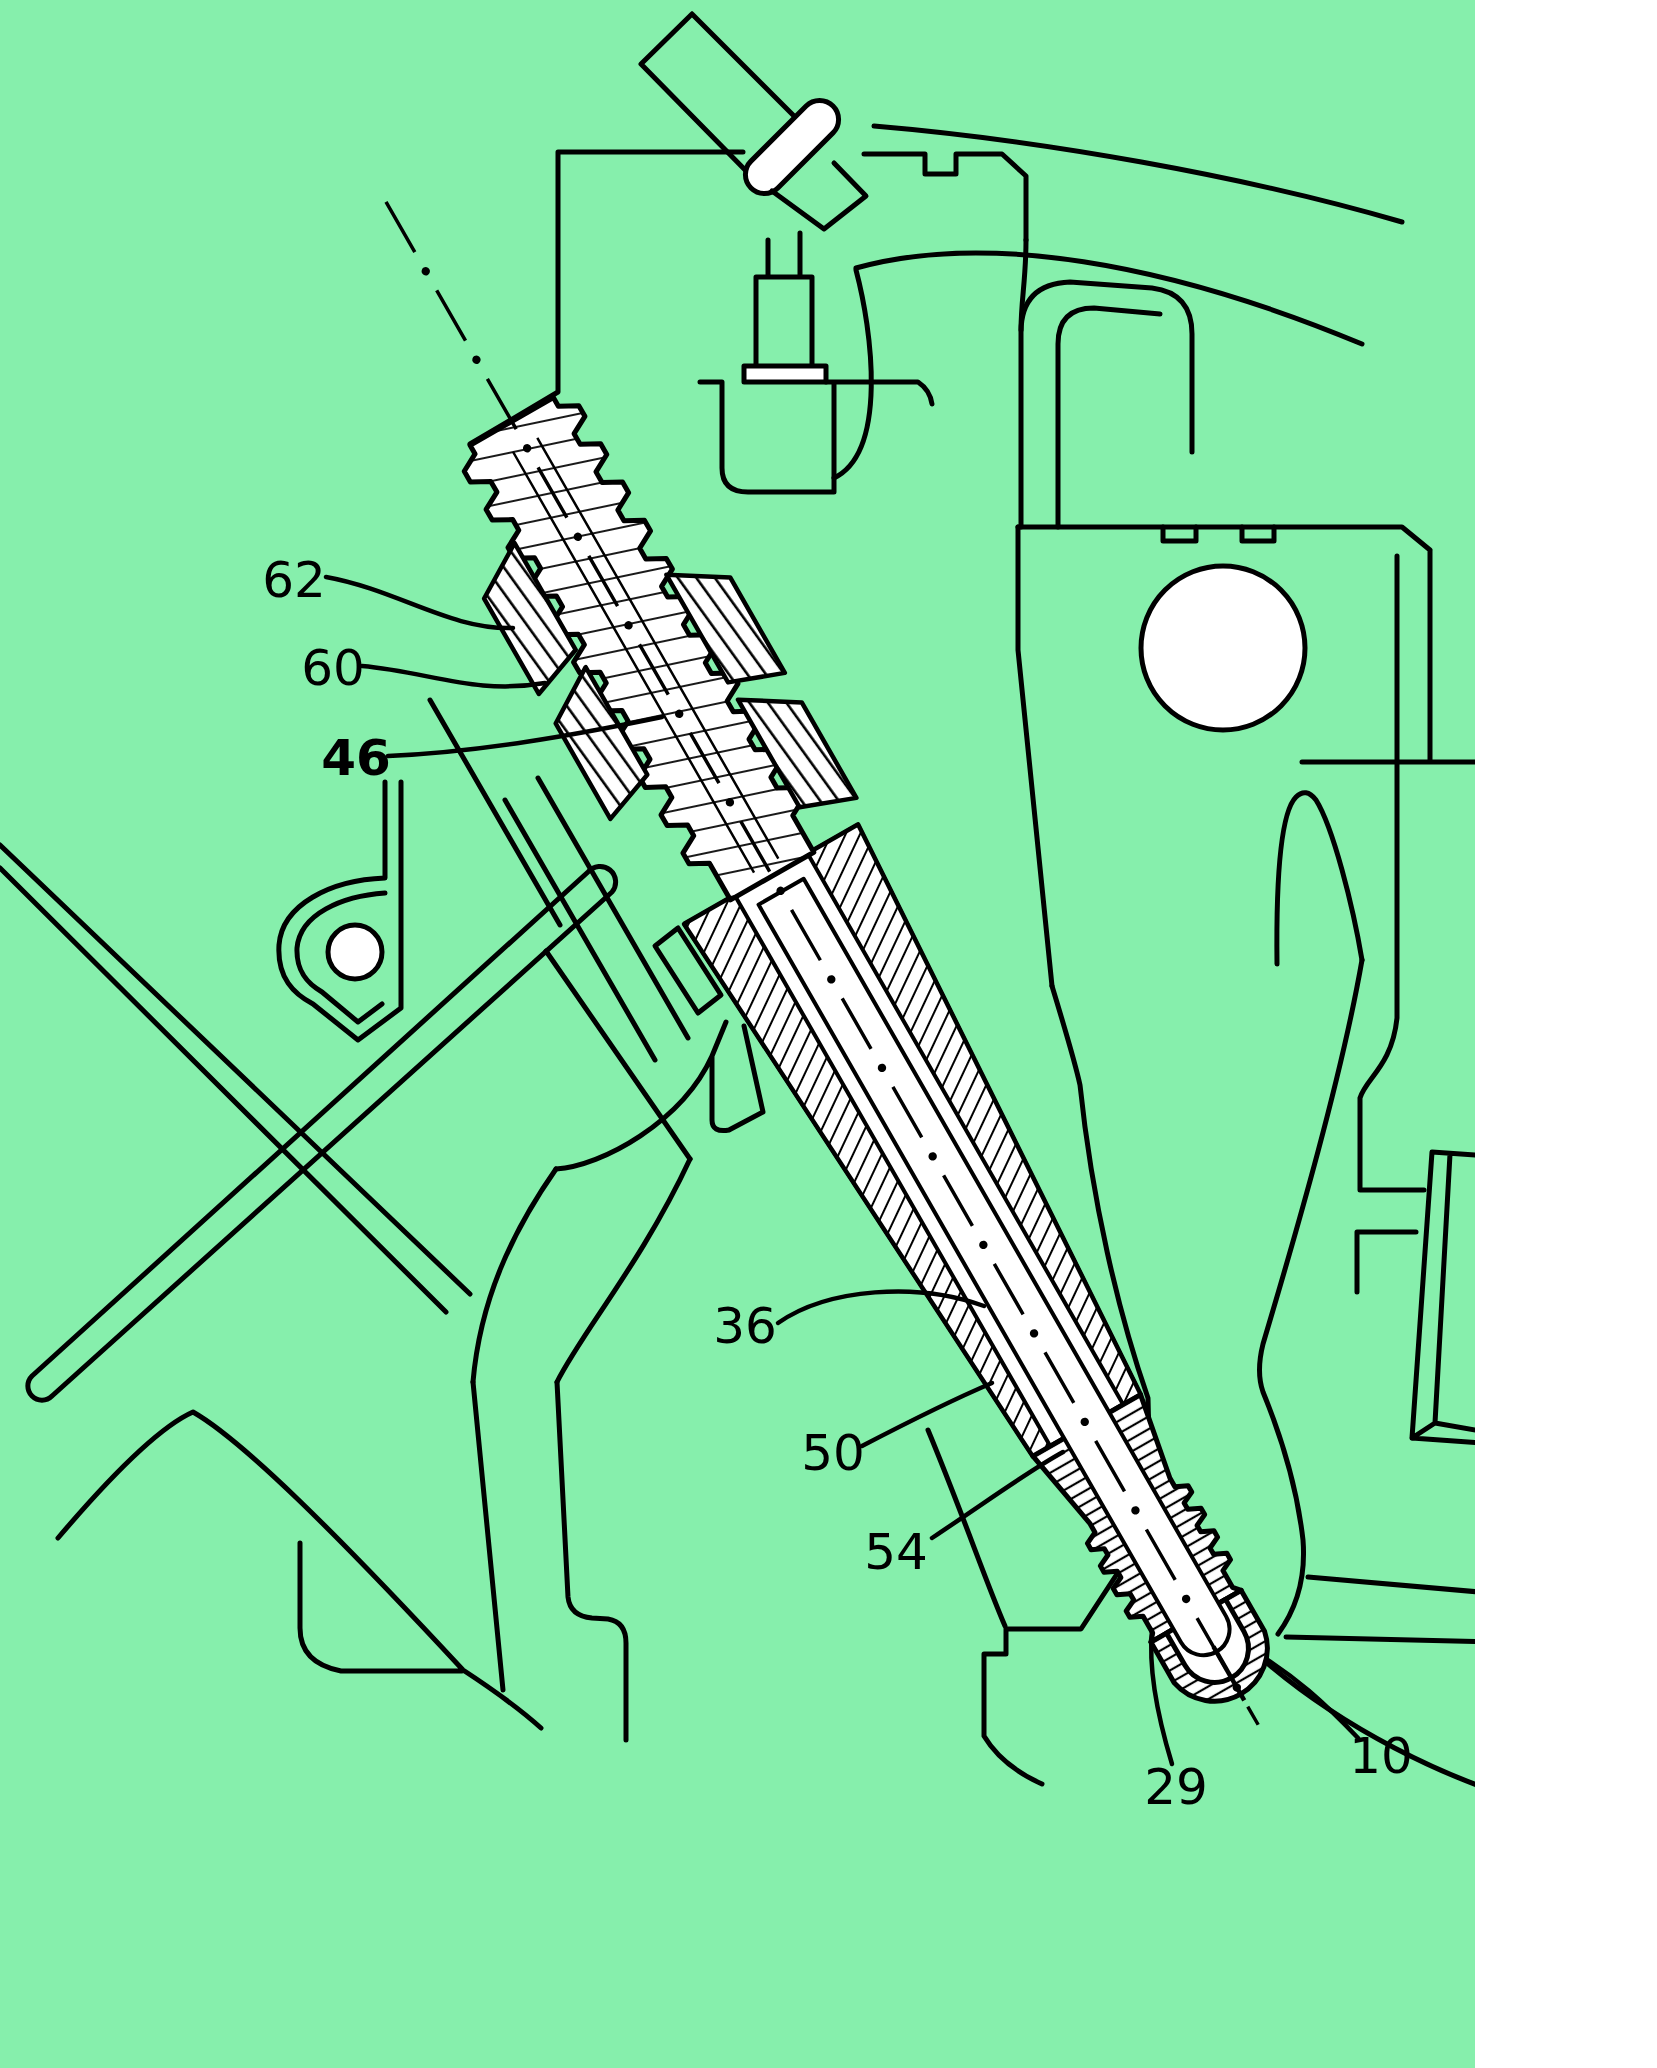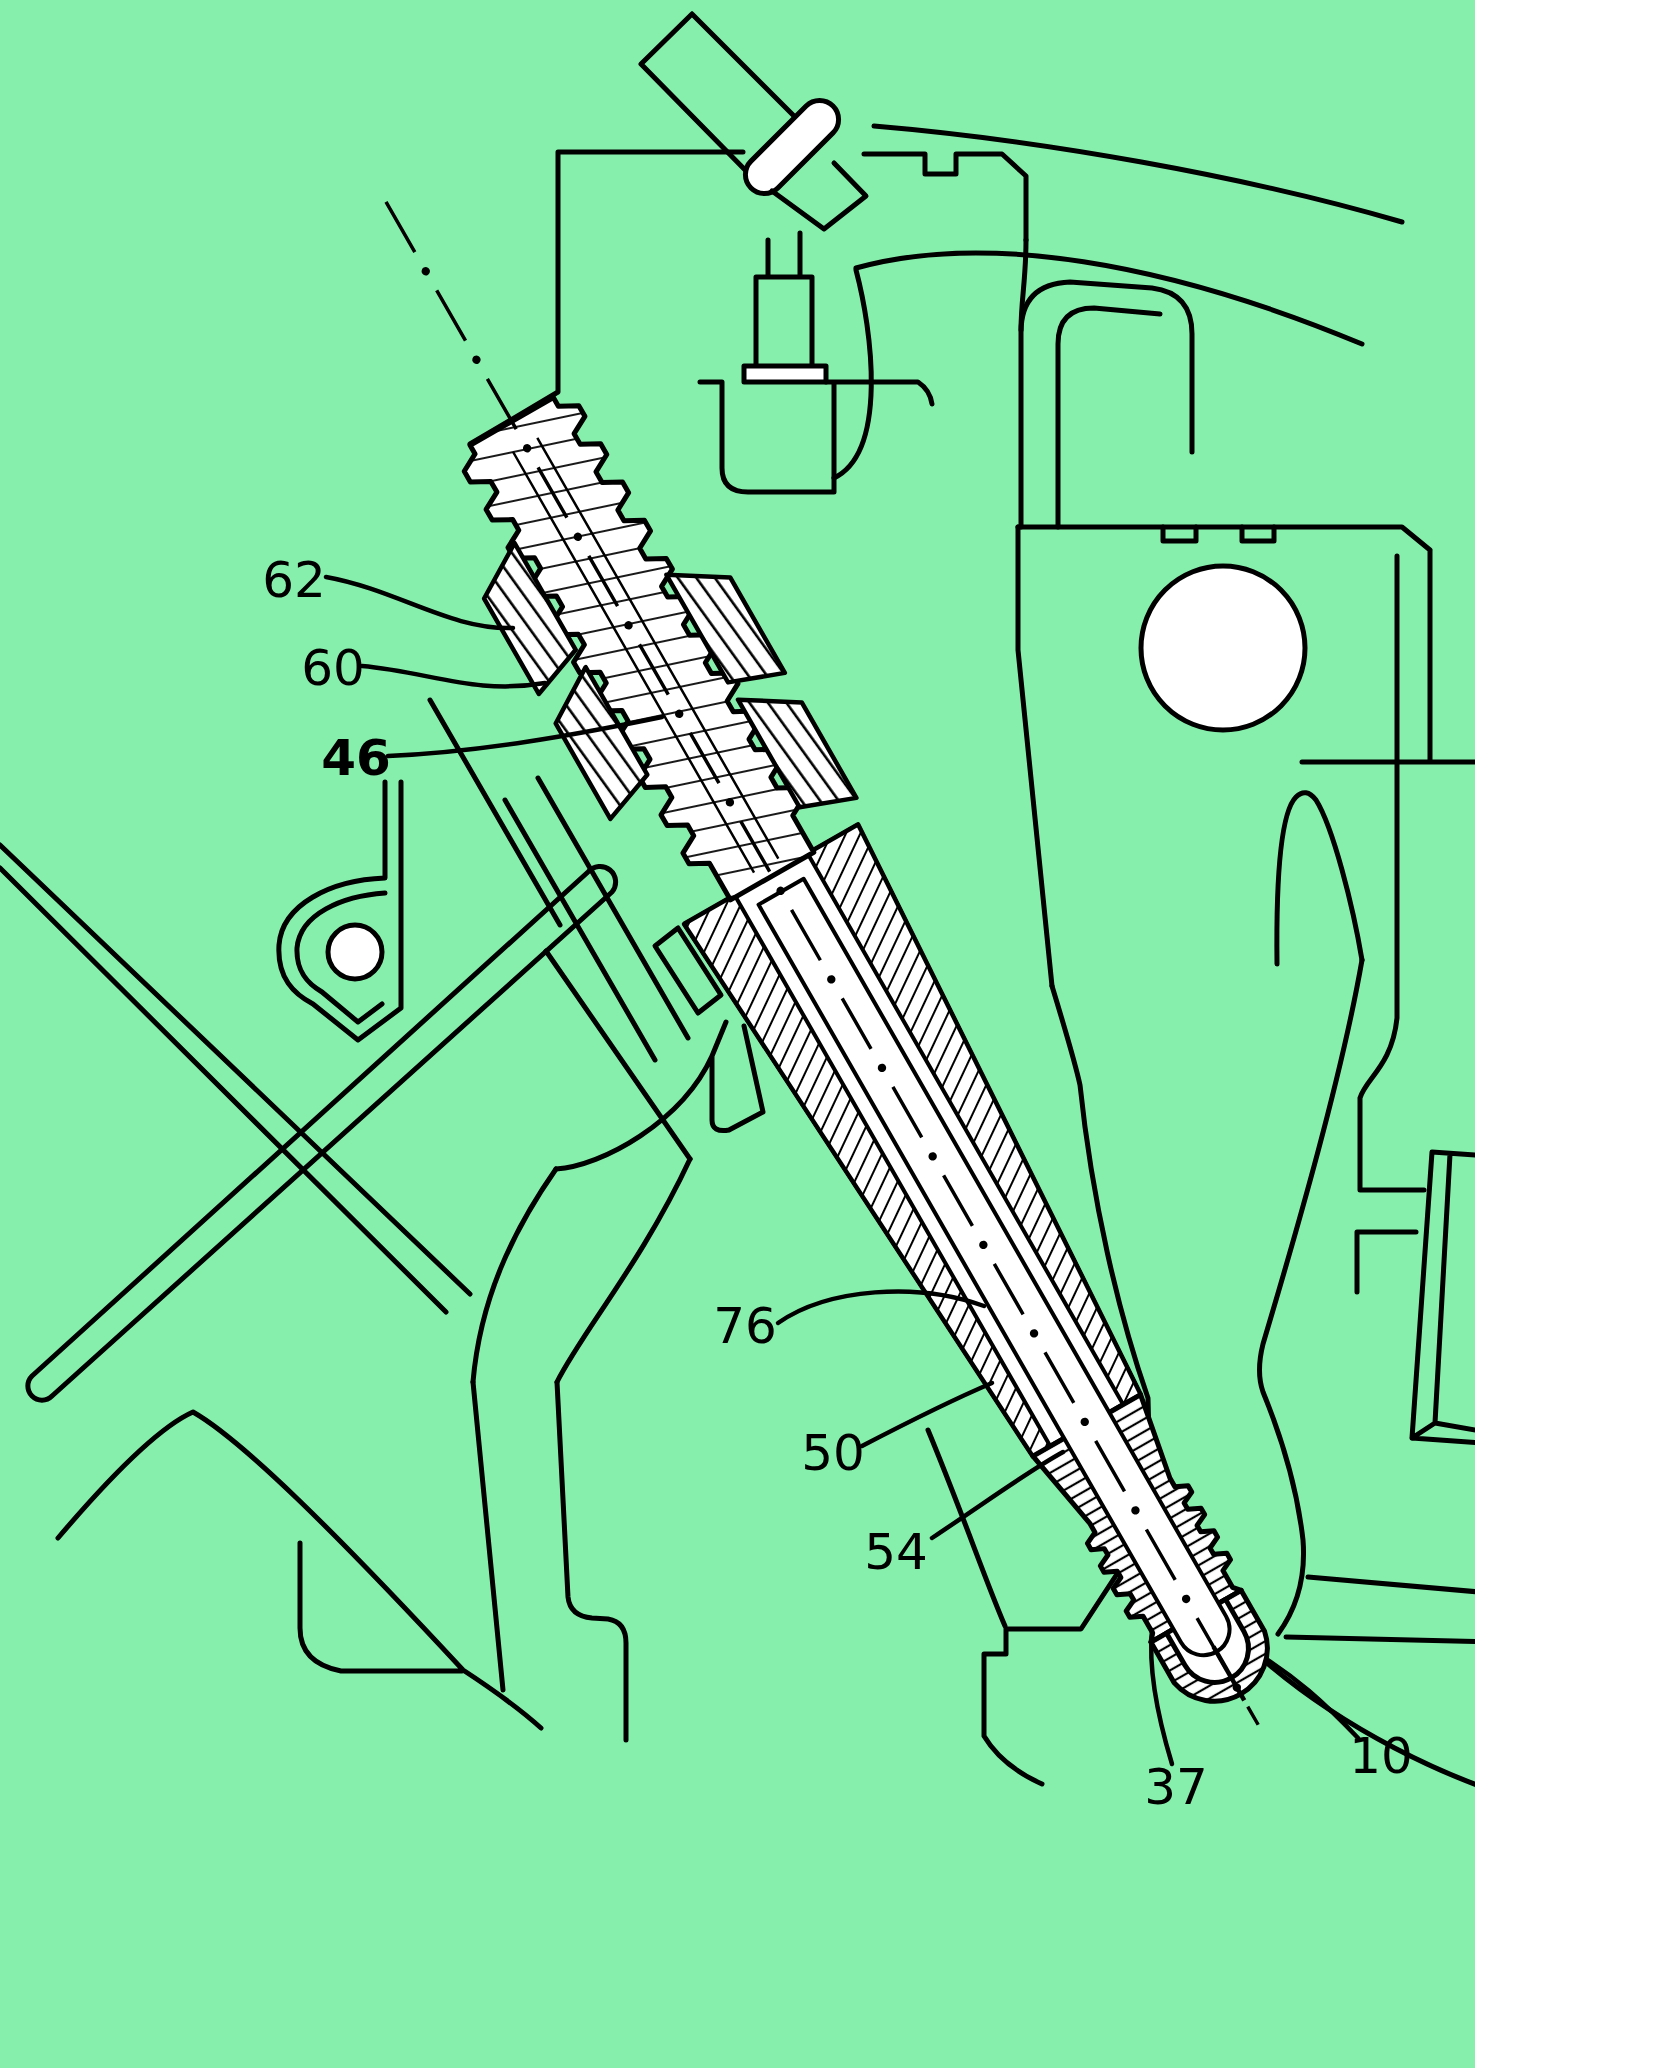--- a/index.html
+++ b/index.html
@@ -129,7 +129,7 @@
       <div class="ref-label" style="left: 294px; top: 580px;">62</div>
       <div class="ref-label" style="left: 333px; top: 668px;">60</div>
       <div class="ref-label" style="left: 356px; top: 758px; font-weight: bold;">46</div>
-      <div class="ref-label" style="left: 745px; top: 1326px;">76</div>
+      <div class="ref-label" style="left: 745px; top: 1326px;">36</div>
       <div class="ref-label" style="left: 833px; top: 1453px;">50</div>
       <div class="ref-label" style="left: 896px; top: 1552px; text-align: center;">54</div>
       <div class="ref-label" style="left: 1176px; top: 1787px;">37</div>

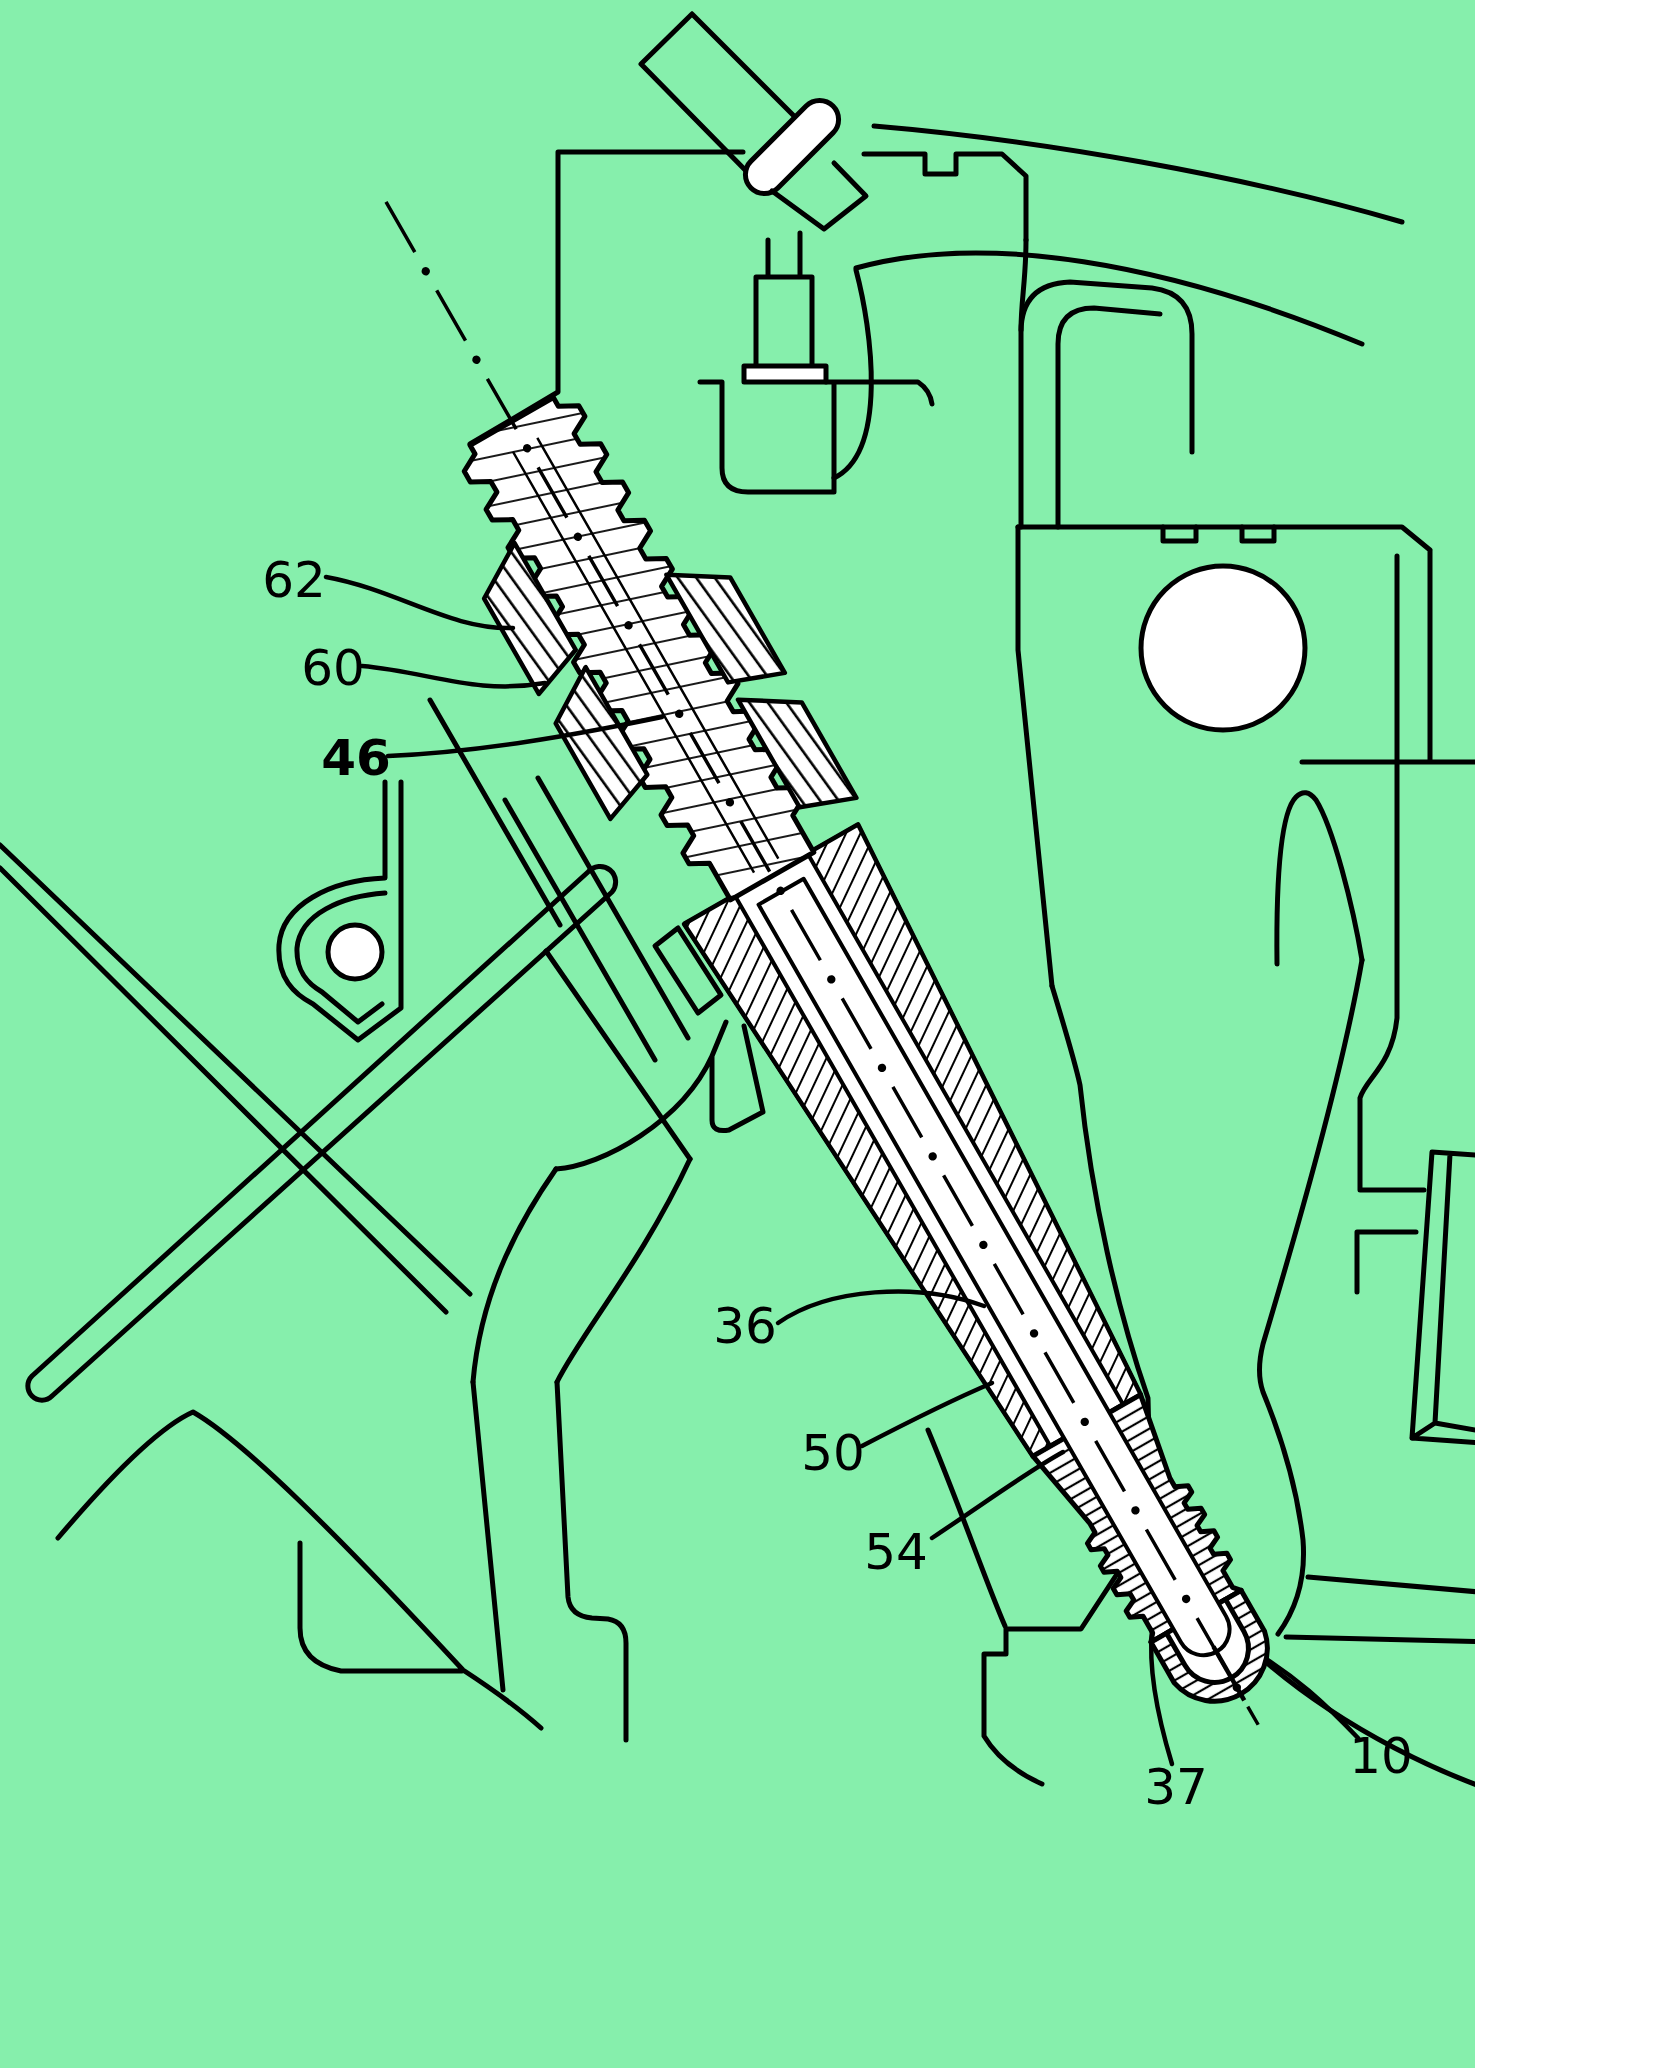--- a/index.html
+++ b/index.html
@@ -132,7 +132,7 @@
       <div class="ref-label" style="left: 745px; top: 1326px;">36</div>
       <div class="ref-label" style="left: 833px; top: 1453px;">50</div>
       <div class="ref-label" style="left: 896px; top: 1552px; text-align: center;">54</div>
-      <div class="ref-label" style="left: 1176px; top: 1787px;">37</div>
+      <div class="ref-label" style="left: 1176px; top: 1787px;">29</div>
       <div class="ref-label" style="left: 1381px; top: 1756px;">10</div>
     </div>
 

